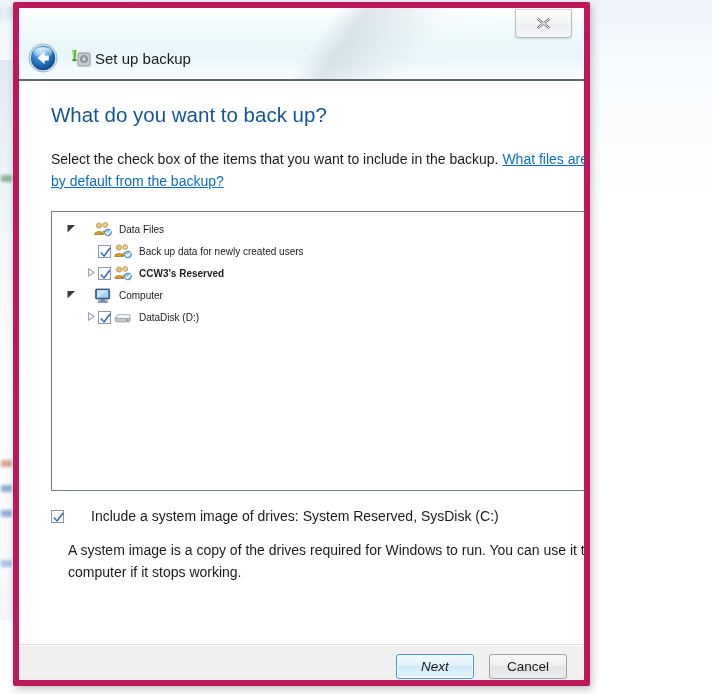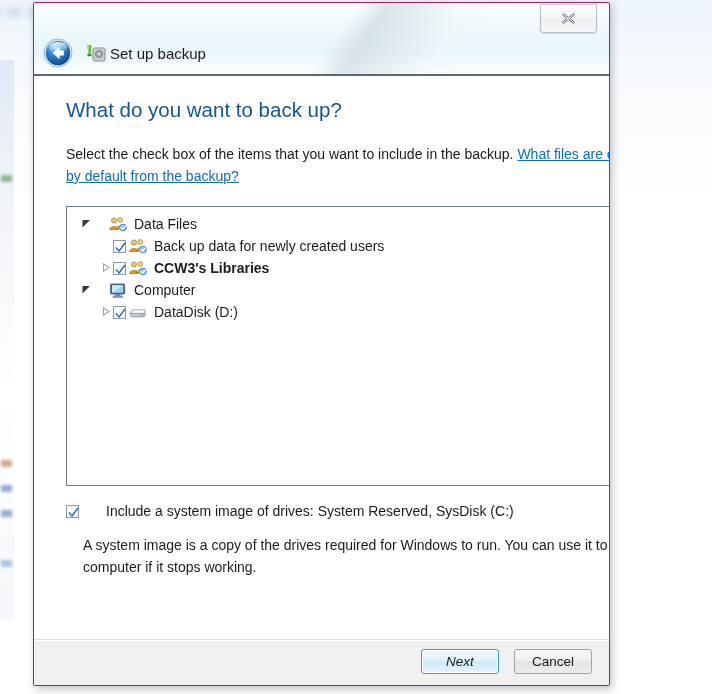--- a/index.html
+++ b/index.html
@@ -60,12 +60,11 @@
     width: 577px;
     height: 684px;
     background: #ffffff;
-    border: 1px solid #be185d;
+    border: 6px solid #be185d;
     border-radius: 2px;
     box-shadow: 2px 3px 9px rgba(40,55,70,0.30);
     box-sizing: border-box;
     overflow: hidden;
-    margin-left: 20px;
   }
 
   

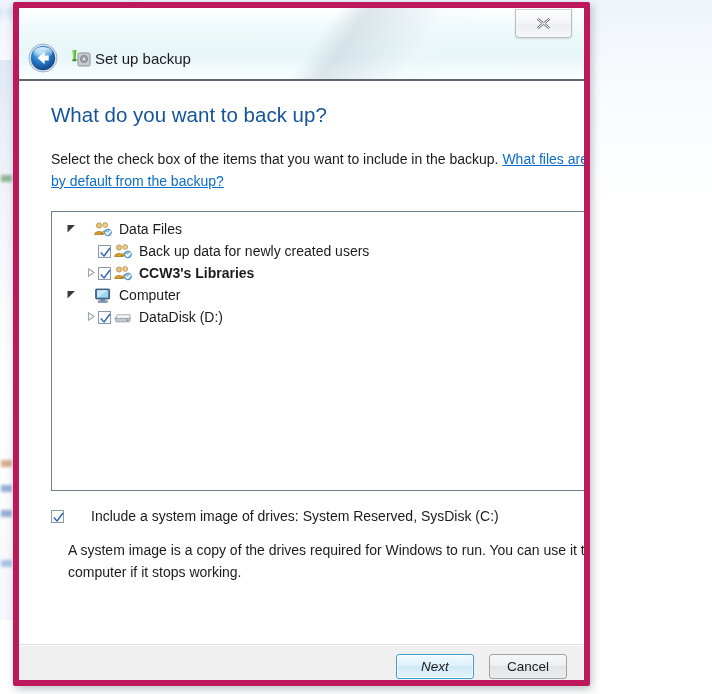--- a/index.html
+++ b/index.html
@@ -179,7 +179,7 @@
     display: flex;
     align-items: center;
     height: 22px;
-    font-size: 14px;
+    font-size: 10px;
     color: #1b1b1b;
     white-space: nowrap;
     cursor: default;

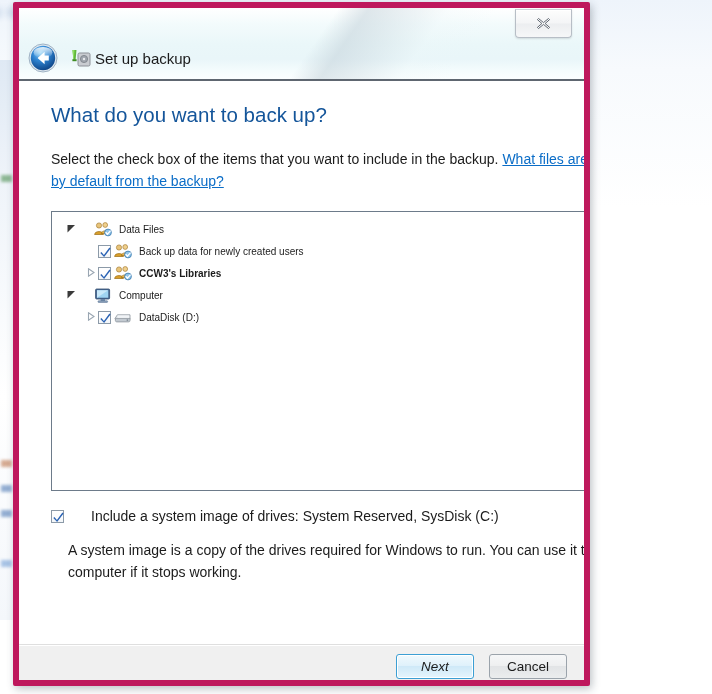--- a/index.html
+++ b/index.html
@@ -402,7 +402,7 @@
               <path d="M12.6 11.2 L14.4 13.1 L17.6 9.6" fill="none" stroke="#ffffff" stroke-width="1.4"></path>
             </svg>
           </span>
-          <span class="tree-label">CCW3's Libraries</span>
+          <span class="tree-label">CCW3's Reserved</span>
         </div>
 
         <div class="tree-row indent-0">

